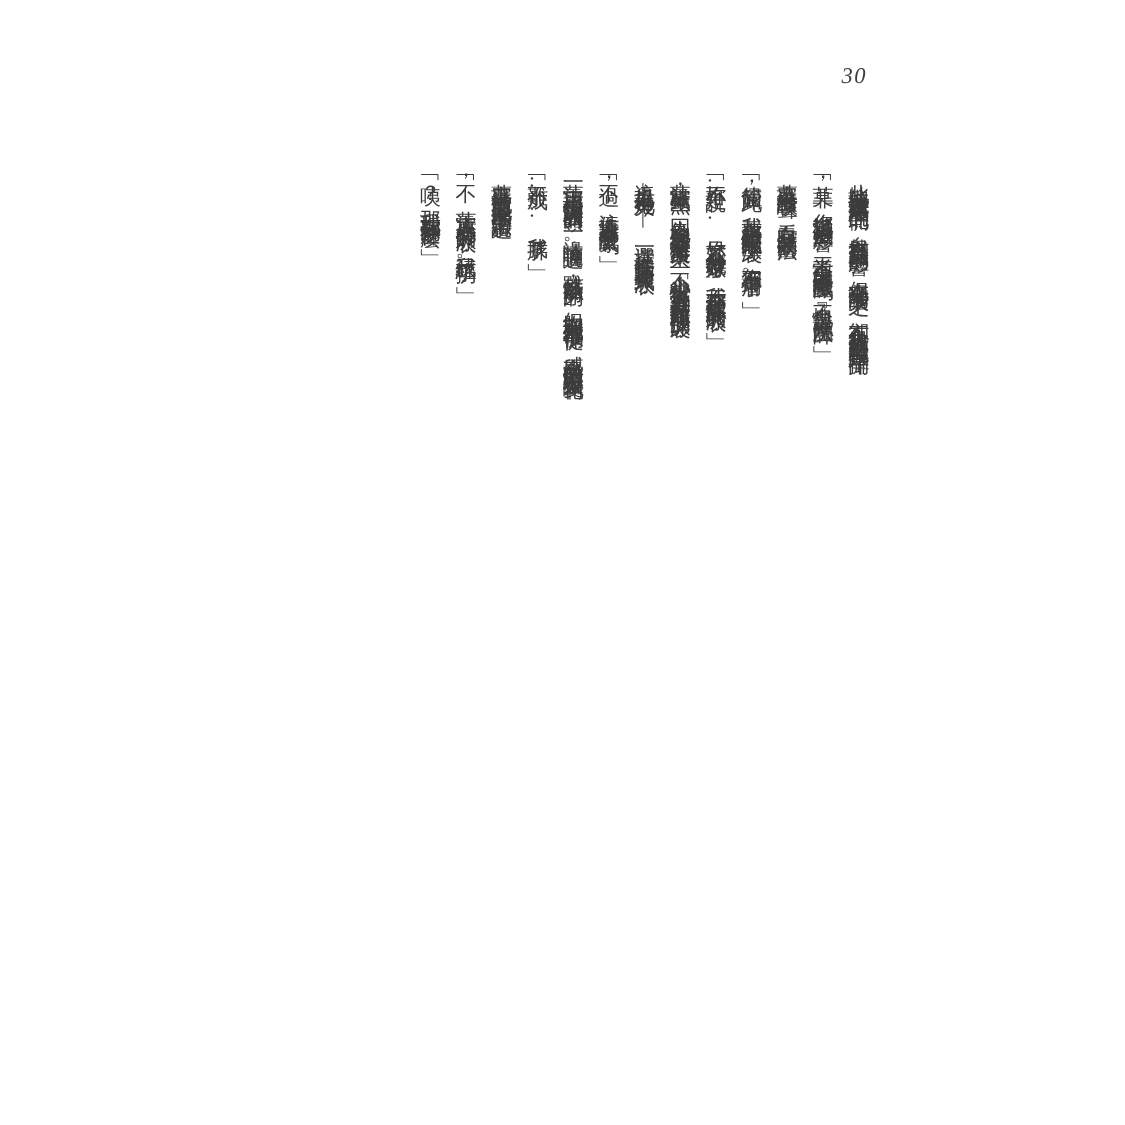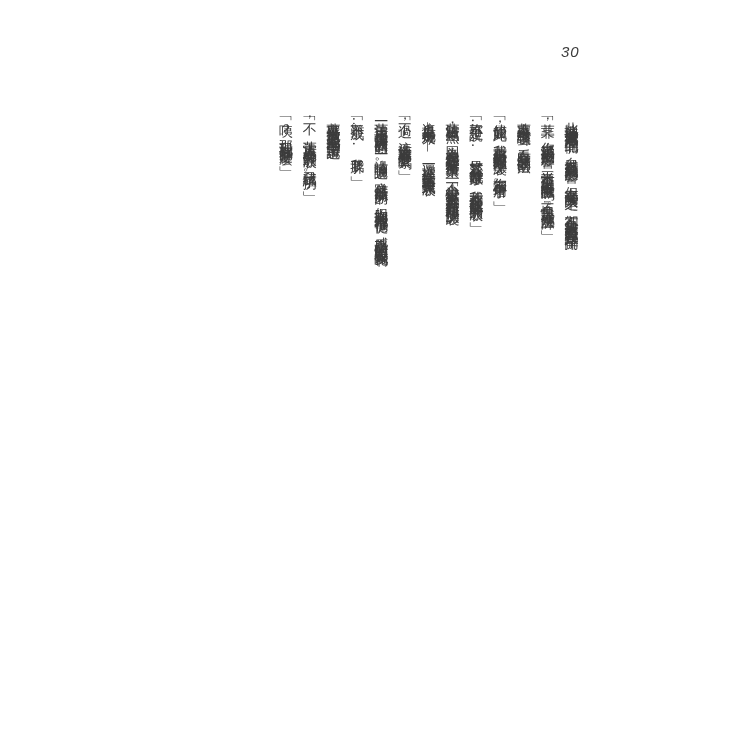--- a/index.html
+++ b/index.html
@@ -22,7 +22,7 @@
     font-size: 15px;
     font-style: italic;
     color: #3c3c3c;
-    font-family: Liberation Sans, sans-serif;
+    font-family: Liberation Serif, serif;
     letter-spacing: 1px;
   }
   .text-area {

